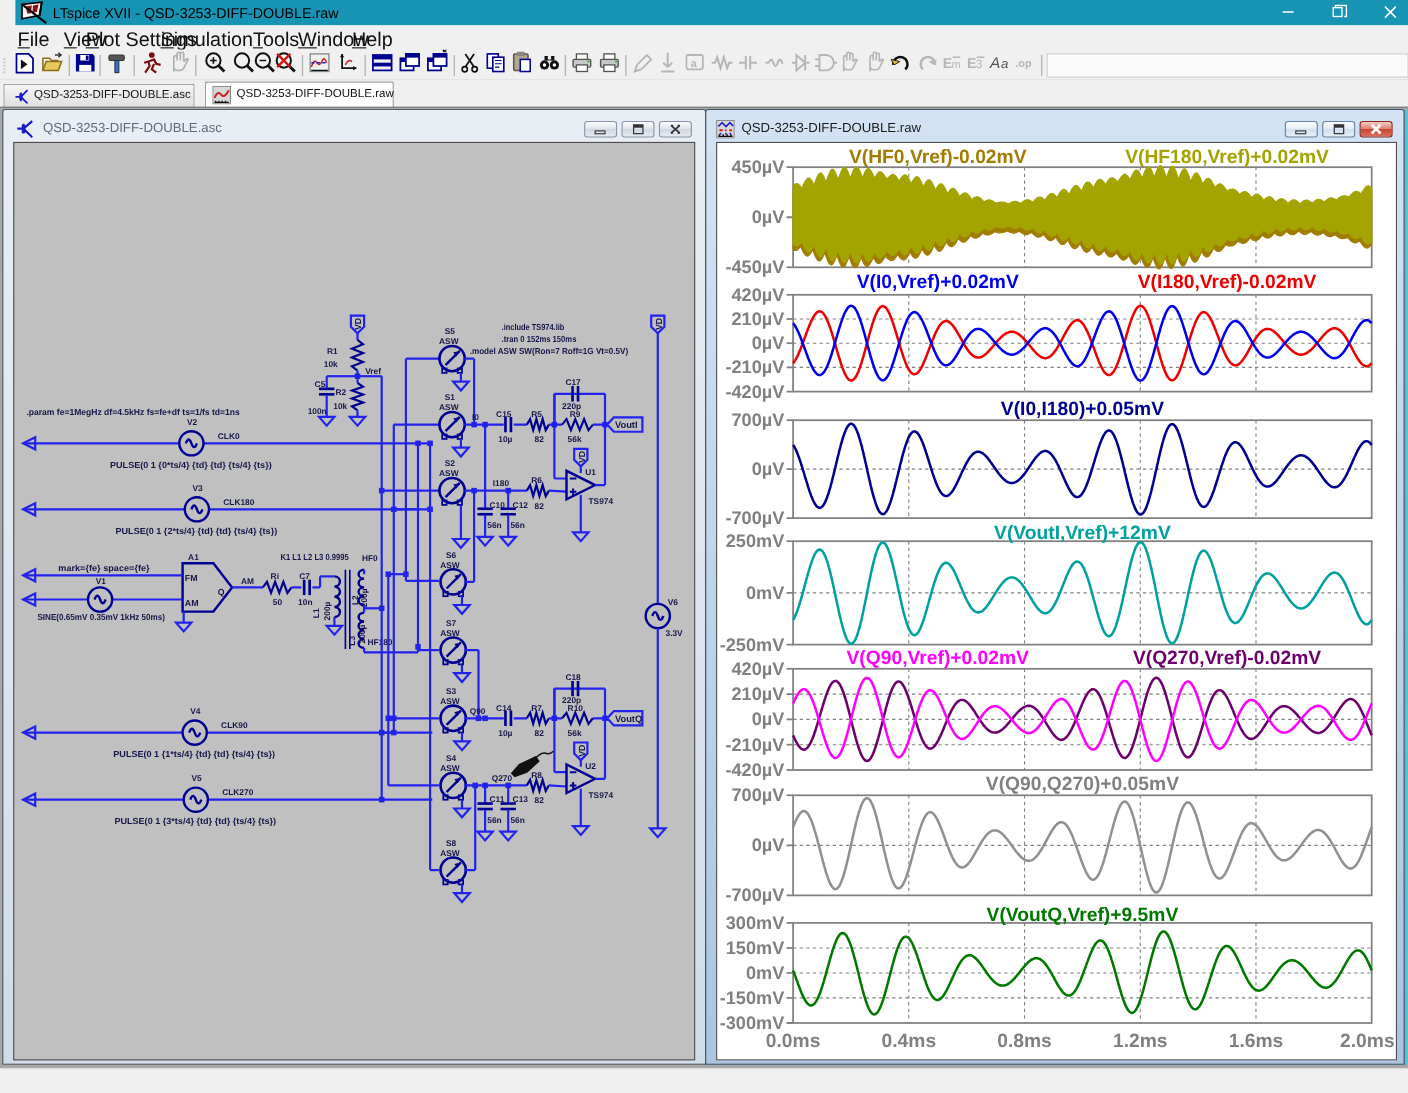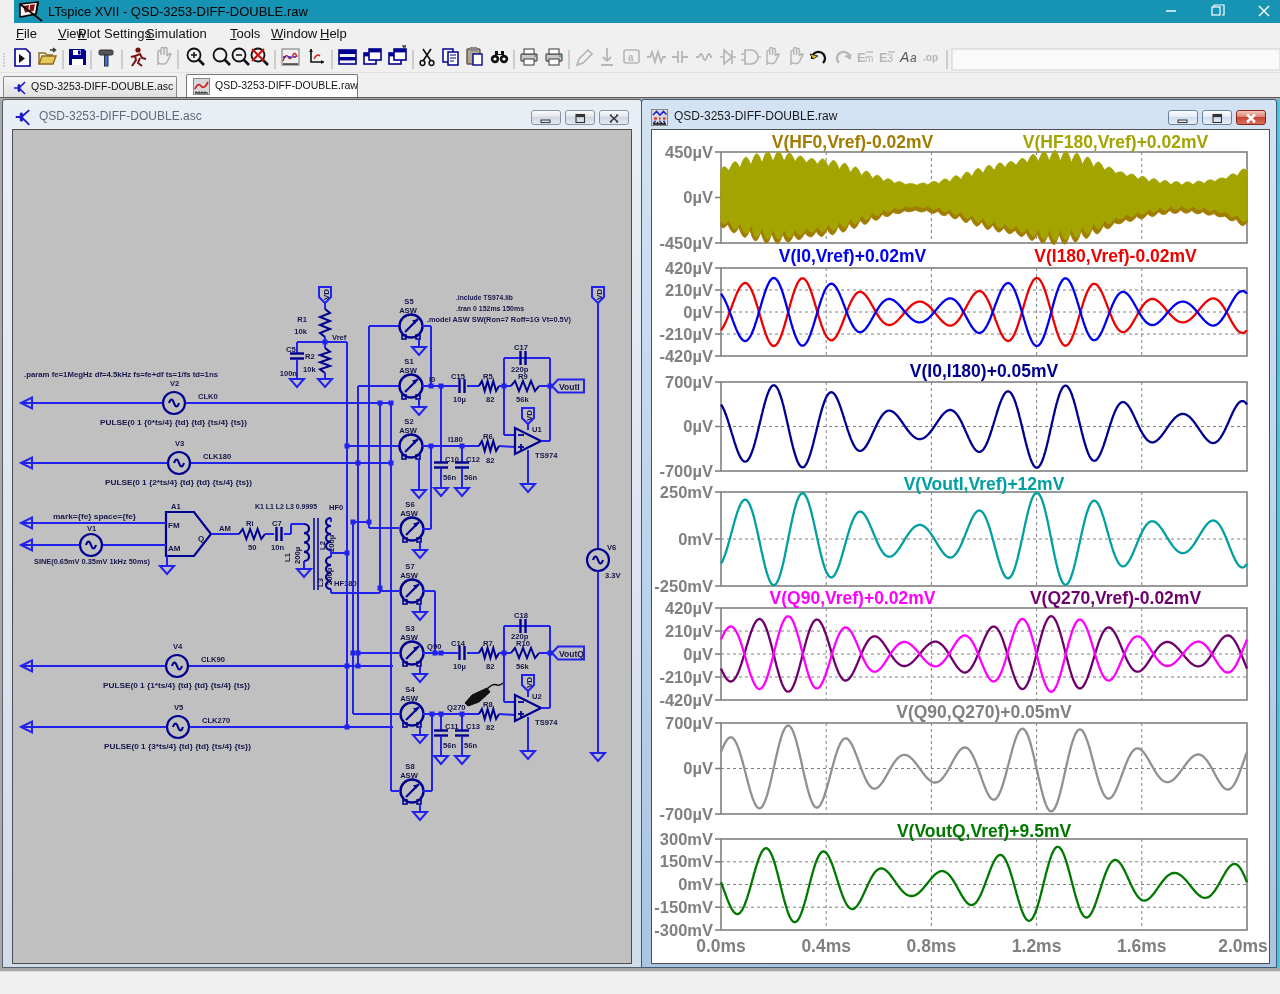--- a/index.html
+++ b/index.html
@@ -5,7 +5,7 @@
 body { width:1280px; height:994px; font-family:"Liberation Sans",sans-serif; overflow:hidden; background:#f0f0f0; position:relative; }
 .titlebar { position:absolute; left:14px; top:0; width:1280px; height:23px; background:#1794b4; color:#000000; }
 .titlebar .txt { position:absolute; left:34px; top:4px; font-size:13px; }
-.menubar { position:absolute; left:0; top:23px; width:1280px; height:22px; background:#f0f0f0; font-size:13px; color:#101010; }
+.menubar { position:absolute; left:0; top:23px; width:1280px; height:22px; background:#f0f0f0; font-size:18px; color:#101010; }
 .menubar span { position:absolute; top:3px; }
 .toolbar { position:absolute; left:0; top:45px; width:1280px; height:28px; background:#f0f0f0; border-bottom:1px solid #e2e2e2; }
 .tabbar { position:absolute; left:0; top:73px; width:1280px; height:25px; background:#f0f0f0; }

